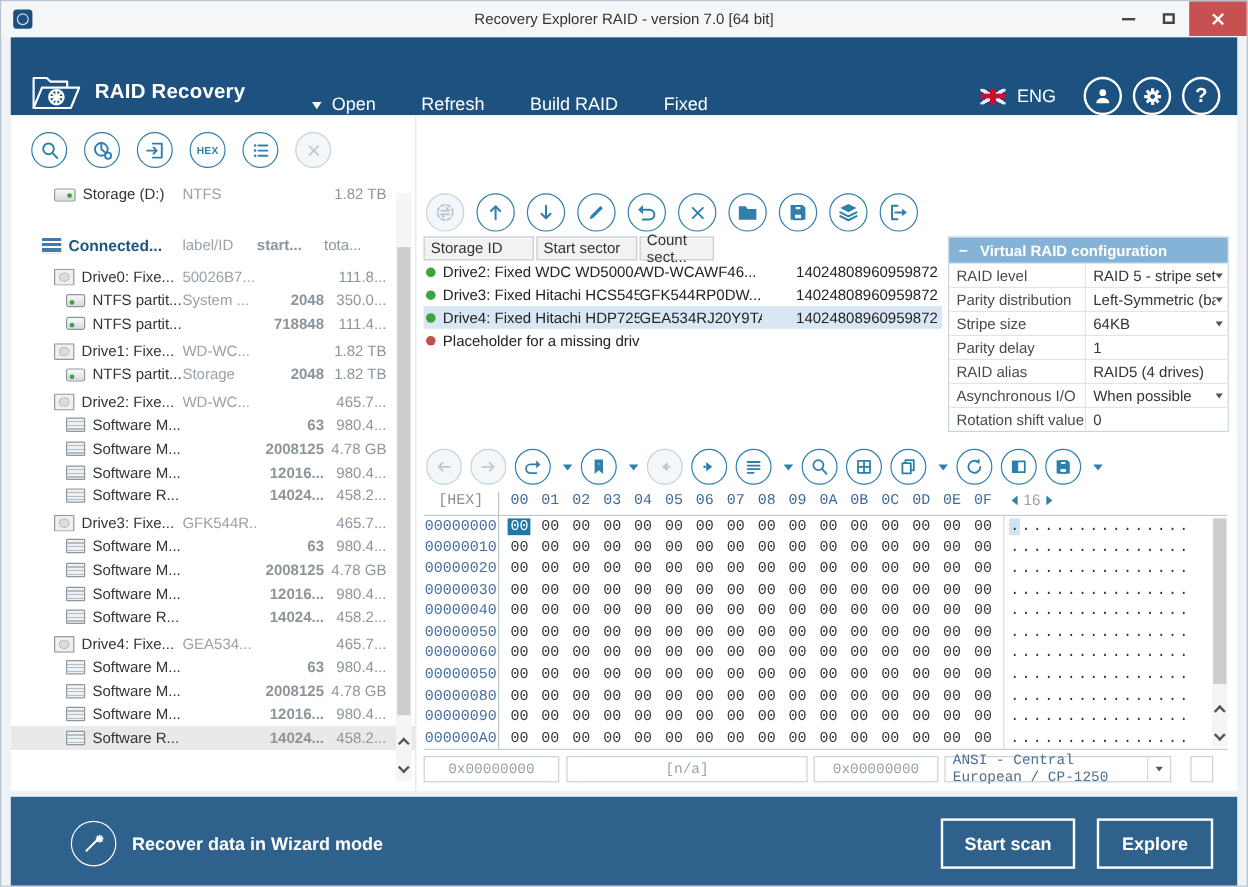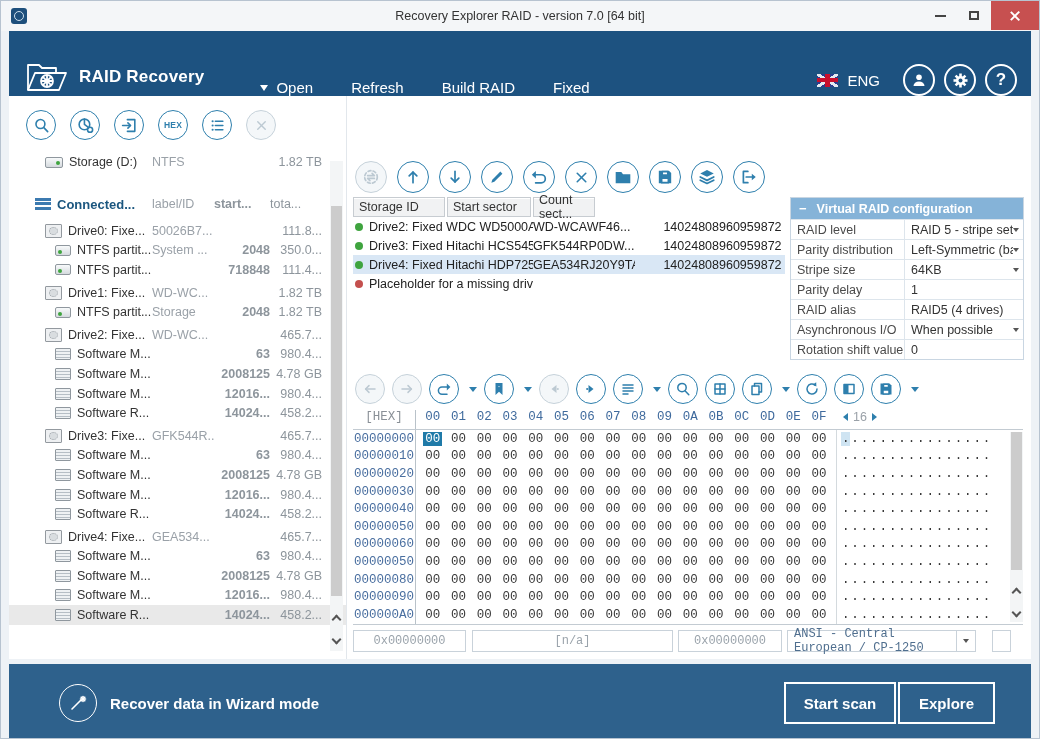--- a/index.html
+++ b/index.html
@@ -167,7 +167,7 @@
   .wizard{display:flex;align-items:center;gap:13px;margin-left:50px;}
   .wizicon{width:38px;height:38px;border:1.6px solid #fff;border-radius:50%;display:flex;align-items:center;justify-content:center;}
   .wizard-label{font-size:15px;font-weight:bold;}
-  .fbtns{margin-left:auto;display:flex;gap:2px;margin-right:36px;}
+  .fbtns{margin-left:auto;display:flex;gap:18px;margin-right:20px;}
   .fbtn{height:42px;border:2px solid #fff;background:transparent;color:#fff;font-size:15px;font-weight:bold;display:flex;align-items:center;justify-content:center;font-family:"Liberation Sans",sans-serif;}
   .fbtn.scan{width:112px;}
   .fbtn.explore{width:97px;}

